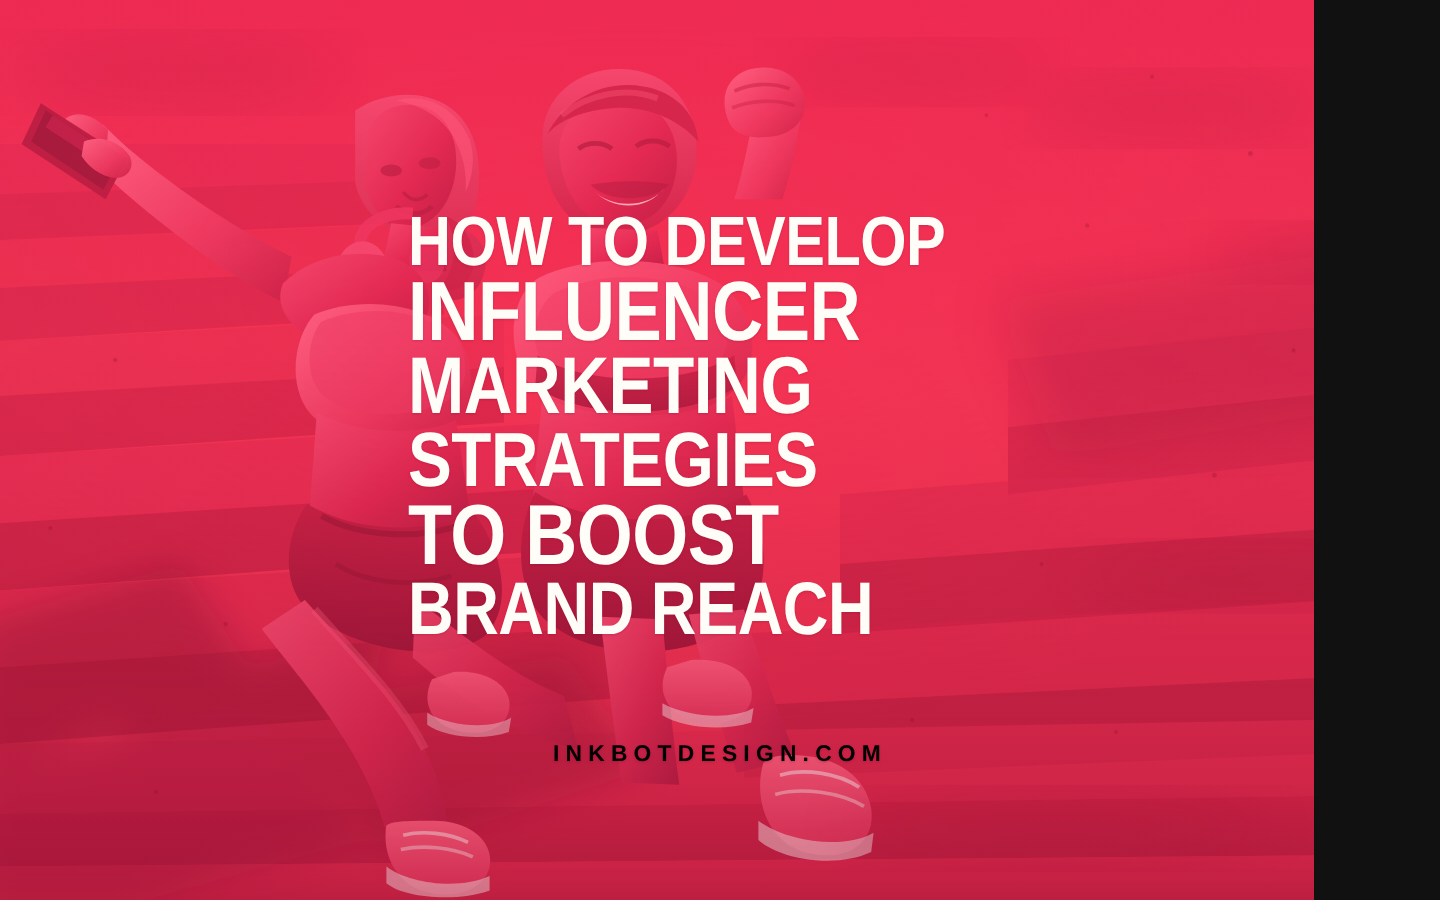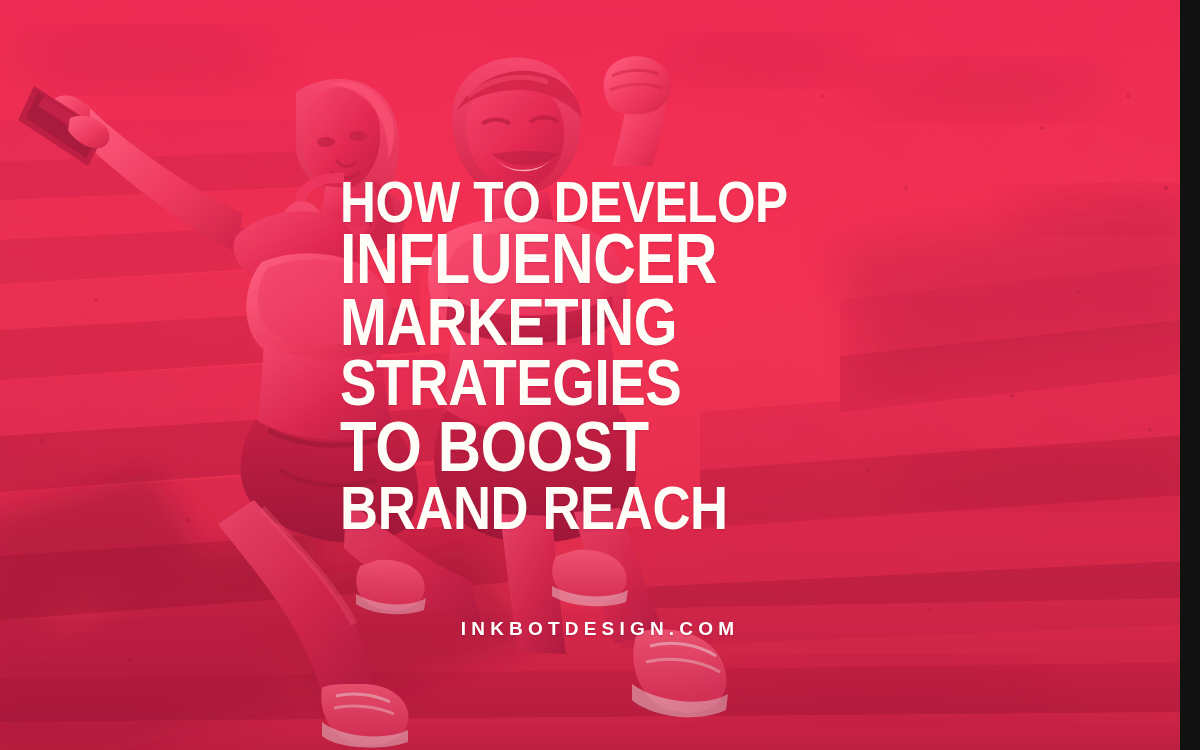--- a/index.html
+++ b/index.html
@@ -14,7 +14,7 @@
 
   #poster {
     position: relative;
-    width: 1180px;
+    width: 1095px;
     height: 750px;
     overflow: hidden;
     background: #E52343;

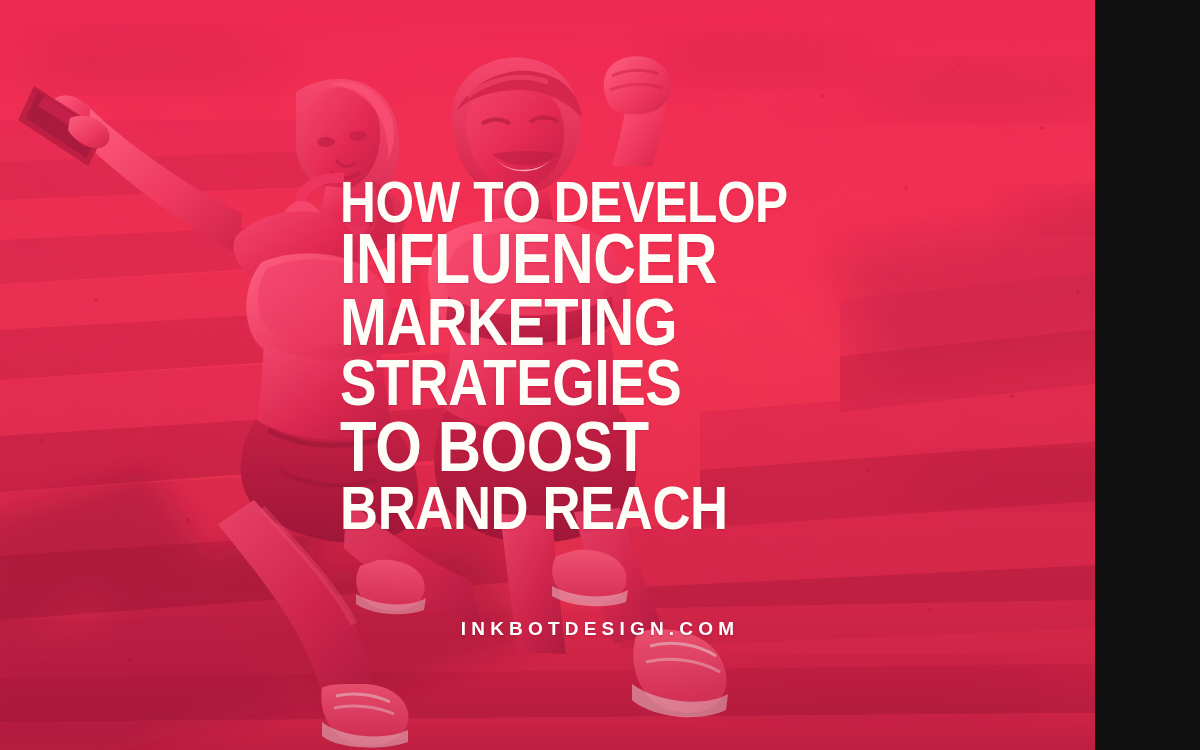--- a/index.html
+++ b/index.html
@@ -83,7 +83,7 @@
     left: 0;
     width: 1200px;
     text-align: center;
-    color: #ffffff;
+    color: #000000;
     font-size: 19px;
     font-weight: 700;
     letter-spacing: 5.2px;

